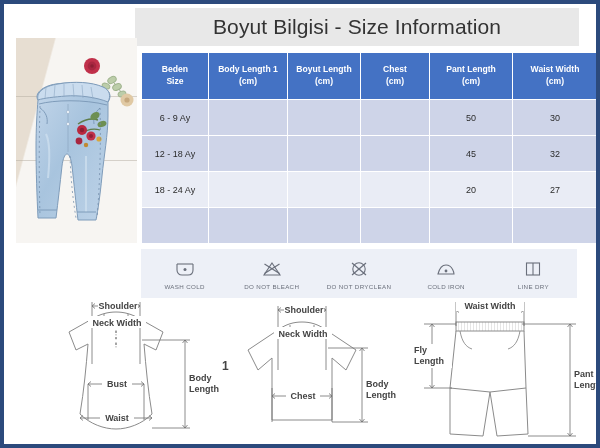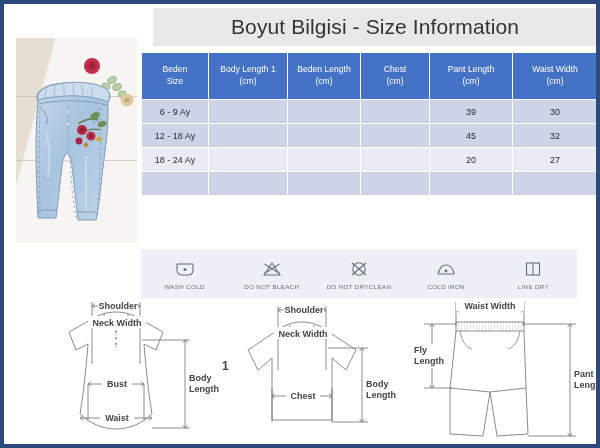--- a/index.html
+++ b/index.html
@@ -23,7 +23,7 @@
   
   .title-bar {
     position: absolute;
-    left: 149px;
+    left: 131px;
     top: 4px;
     width: 444px;
     height: 38px;

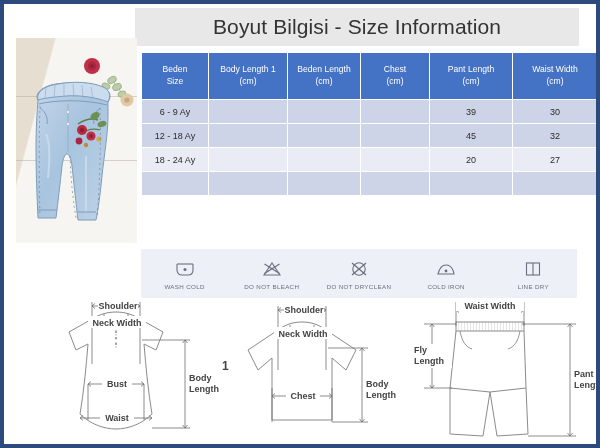--- a/index.html
+++ b/index.html
@@ -77,7 +77,7 @@
     background: #4472c4;
     color: #ffffff;
     font-size: 8.6px;
-    font-weight: normal;
+    font-weight: bold;
     line-height: 1.35;
     padding: 6px 2px;
     height: 34px;

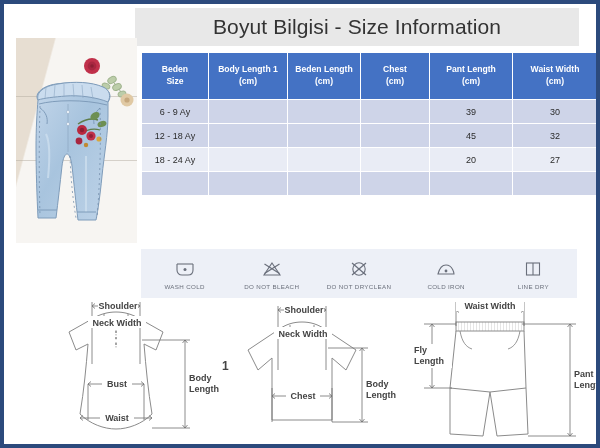--- a/index.html
+++ b/index.html
@@ -255,7 +255,7 @@
           <span>(cm)</span>
         </th>
         <th style="width:68px">
-          <span>Beden Length</span><br>
+          <span>Boyut Length</span><br>
           <span>(cm)</span>
         </th>
         <th style="width:64px">

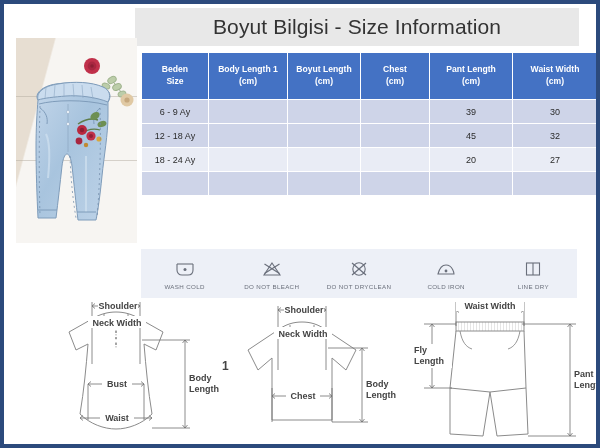--- a/index.html
+++ b/index.html
@@ -89,7 +89,7 @@
     color: #2b2b2b;
     text-align: center;
     height: 21px;
-    padding: 1px 2px;
+    padding: 7px 2px;
     vertical-align: middle;
   }
   tr.band-a td { background: #ced4e8; }

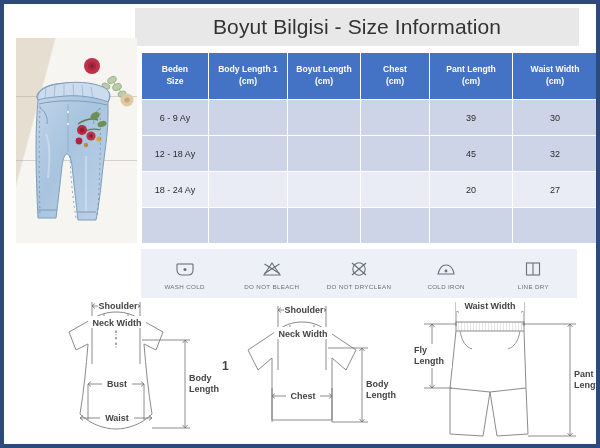--- a/index.html
+++ b/index.html
@@ -278,7 +278,7 @@
         <td></td>
         <td></td>
         <td></td>
-        <td>39</td>
+        <td>50</td>
         <td>30</td>
       </tr>
       <tr class="band-a">

